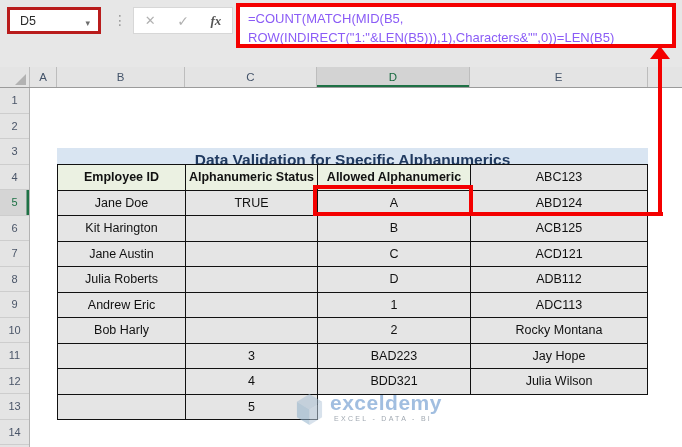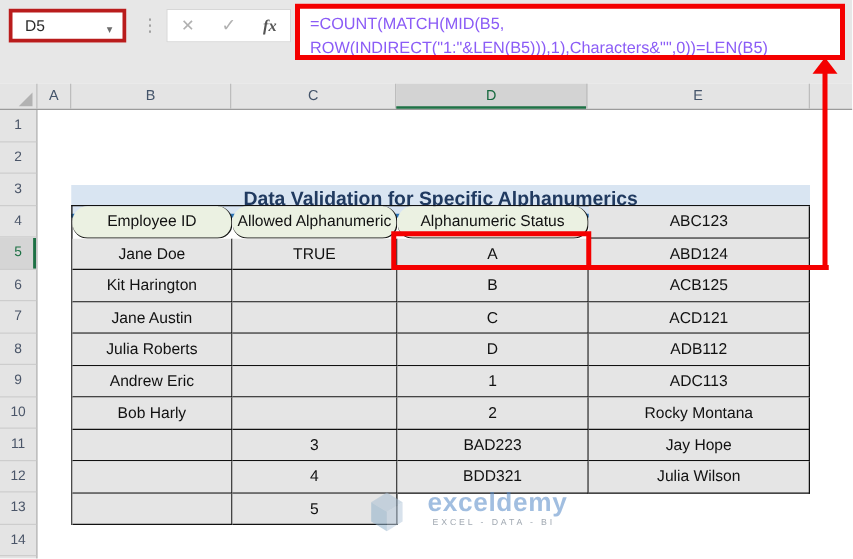--- a/index.html
+++ b/index.html
@@ -50,7 +50,7 @@
   .cell { height:25.5px; border-right:1.5px solid #111; border-bottom:1.5px solid #111;
           display:flex; align-items:center; justify-content:center; font-size:12.5px; color:#111;
           font-weight:400; background:#e5e5e5; }
-  .cell.th { background:var(--th-bg); font-weight:400;border-radius:12px; }
+  .cell.th { background:var(--th-bg); font-weight:700; }
 
   
   .truebox { position:absolute; left:313px; top:185px; width:160px; height:31px;

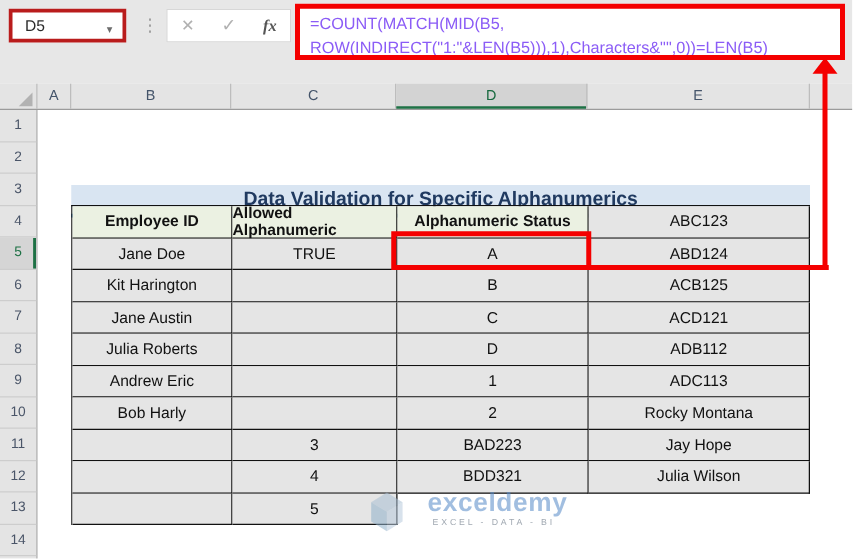--- a/index.html
+++ b/index.html
@@ -124,8 +124,8 @@
 
   <div class="datatable" id="table-slot">
       <div class="cell th">Employee ID</div>
+      <div class="cell th">Alphanumeric Status</div>
       <div class="cell th">Allowed Alphanumeric</div>
-      <div class="cell th">Alphanumeric Status</div>
       <div class="cell">ABC123</div>
       <div class="cell">Jane Doe</div>
       <div class="cell">TRUE</div>

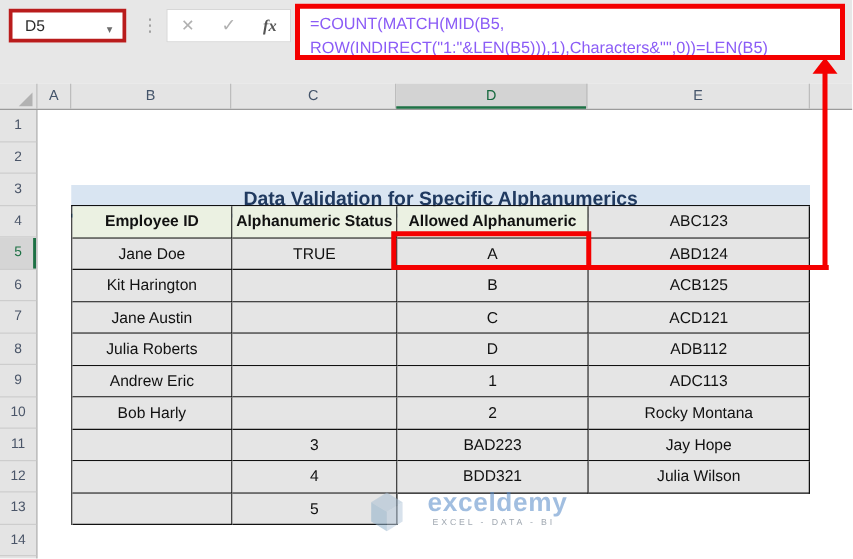--- a/index.html
+++ b/index.html
@@ -63,7 +63,7 @@
 
   
   .watermark { position:absolute; left:295px; top:392px; display:flex; align-items:flex-start; z-index:3; }
-  .wm-text { margin-left:18px; }
+  .wm-text { margin-left:6px; }
   .wm-name { font-size:21px; font-weight:bold; letter-spacing:0.5px; color:rgba(84,136,199,0.55); line-height:22px; }
   .wm-tag { font-size:7px; letter-spacing:2.3px; color:rgba(150,158,168,0.9); margin-top:1px; margin-left:4px; }
 </style>

